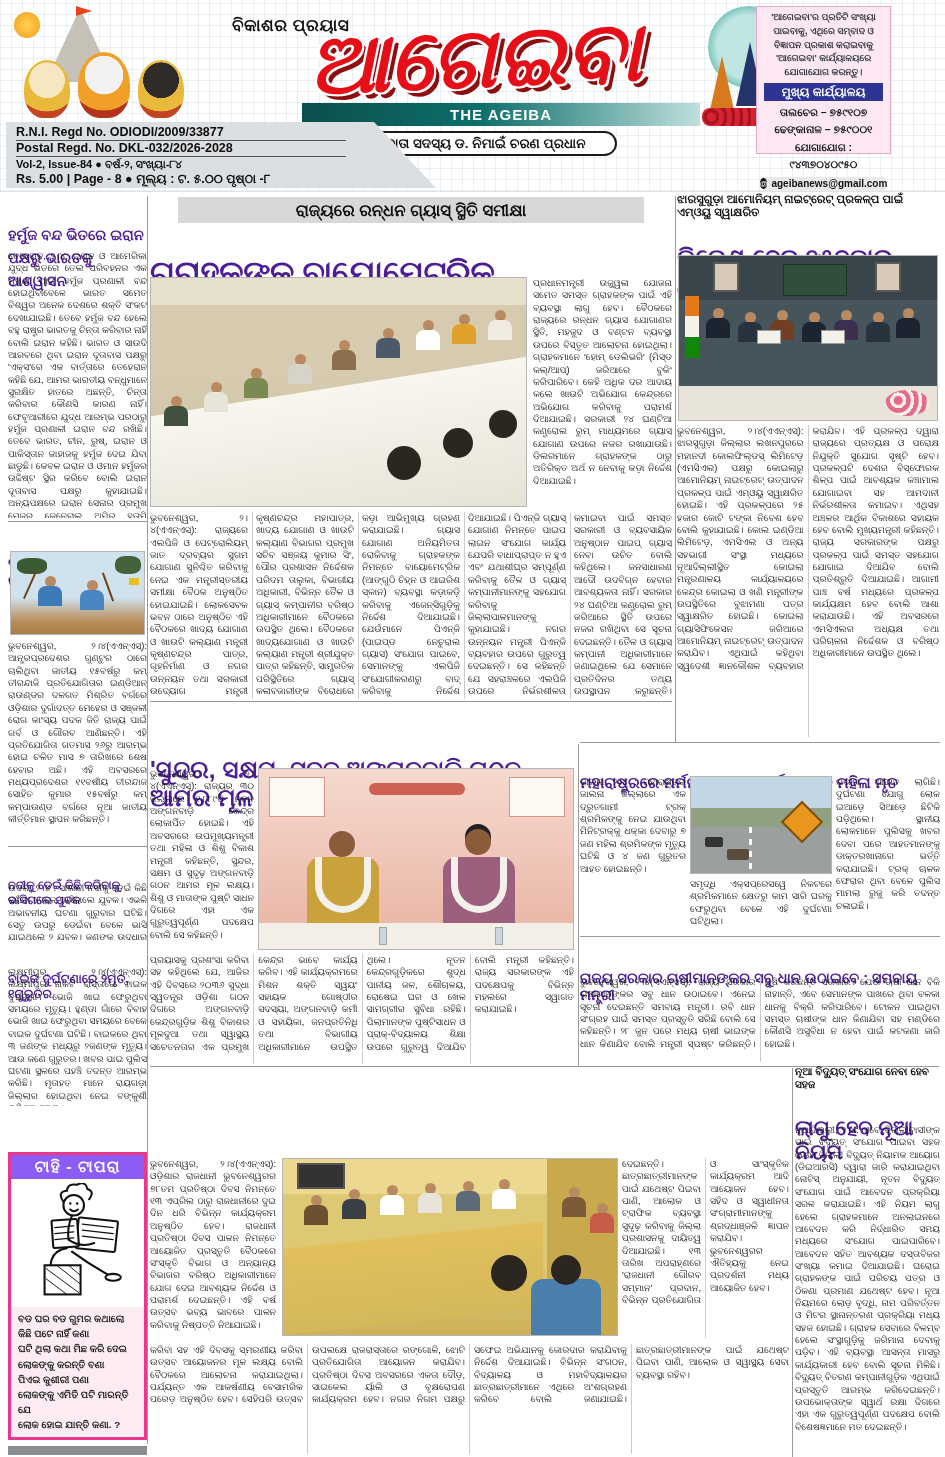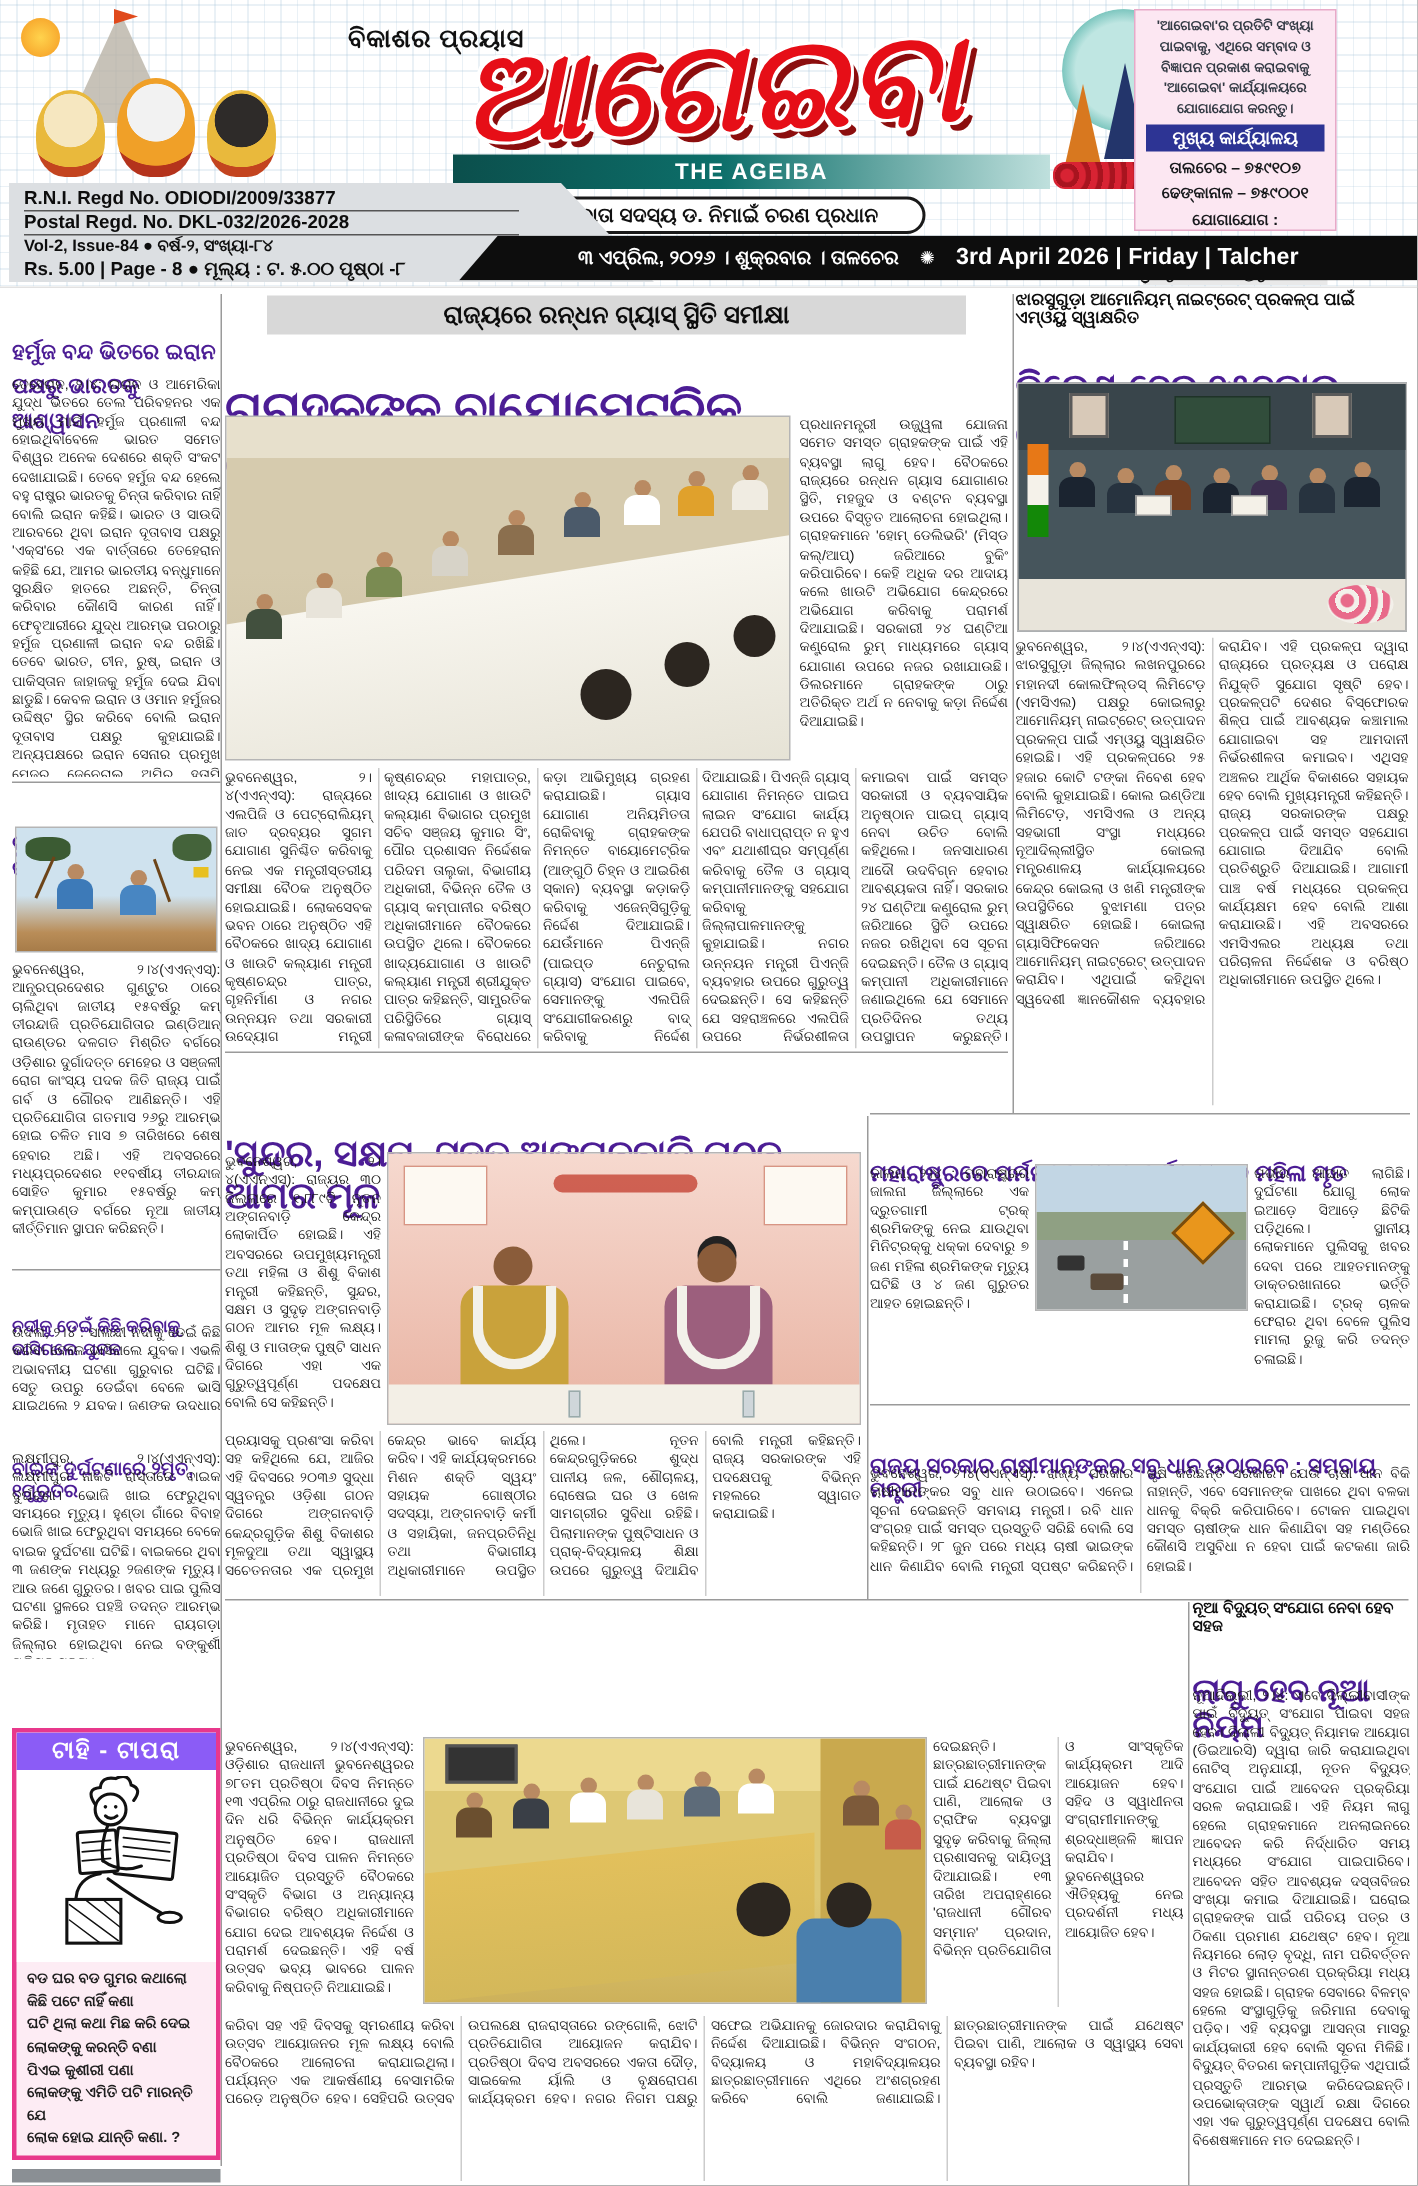--- a/index.html
+++ b/index.html
@@ -133,11 +133,6 @@
       <div class="rl nb">Rs. 5.00 | Page - 8 ● ମୂଲ୍ୟ : ଟ. ୫.୦୦ ପୃଷ୍ଠା -୮</div>
     </div>
 
-    <div class="a datebar" style="left:306px;top:157px;width:639px;height:30px">
-      <span class="od">୩ ଏପ୍ରିଲ, ୨୦୨୬ । ଶୁକ୍ରବାର । ତାଳଚେର</span>
-      <span class="st">✺</span>
-      <span class="en">3rd April 2026 | Friday | Talcher</span>
-    </div>
   </div>
 
   <div class="a vline" style="left:147px;top:196px;height:1248px"></div>

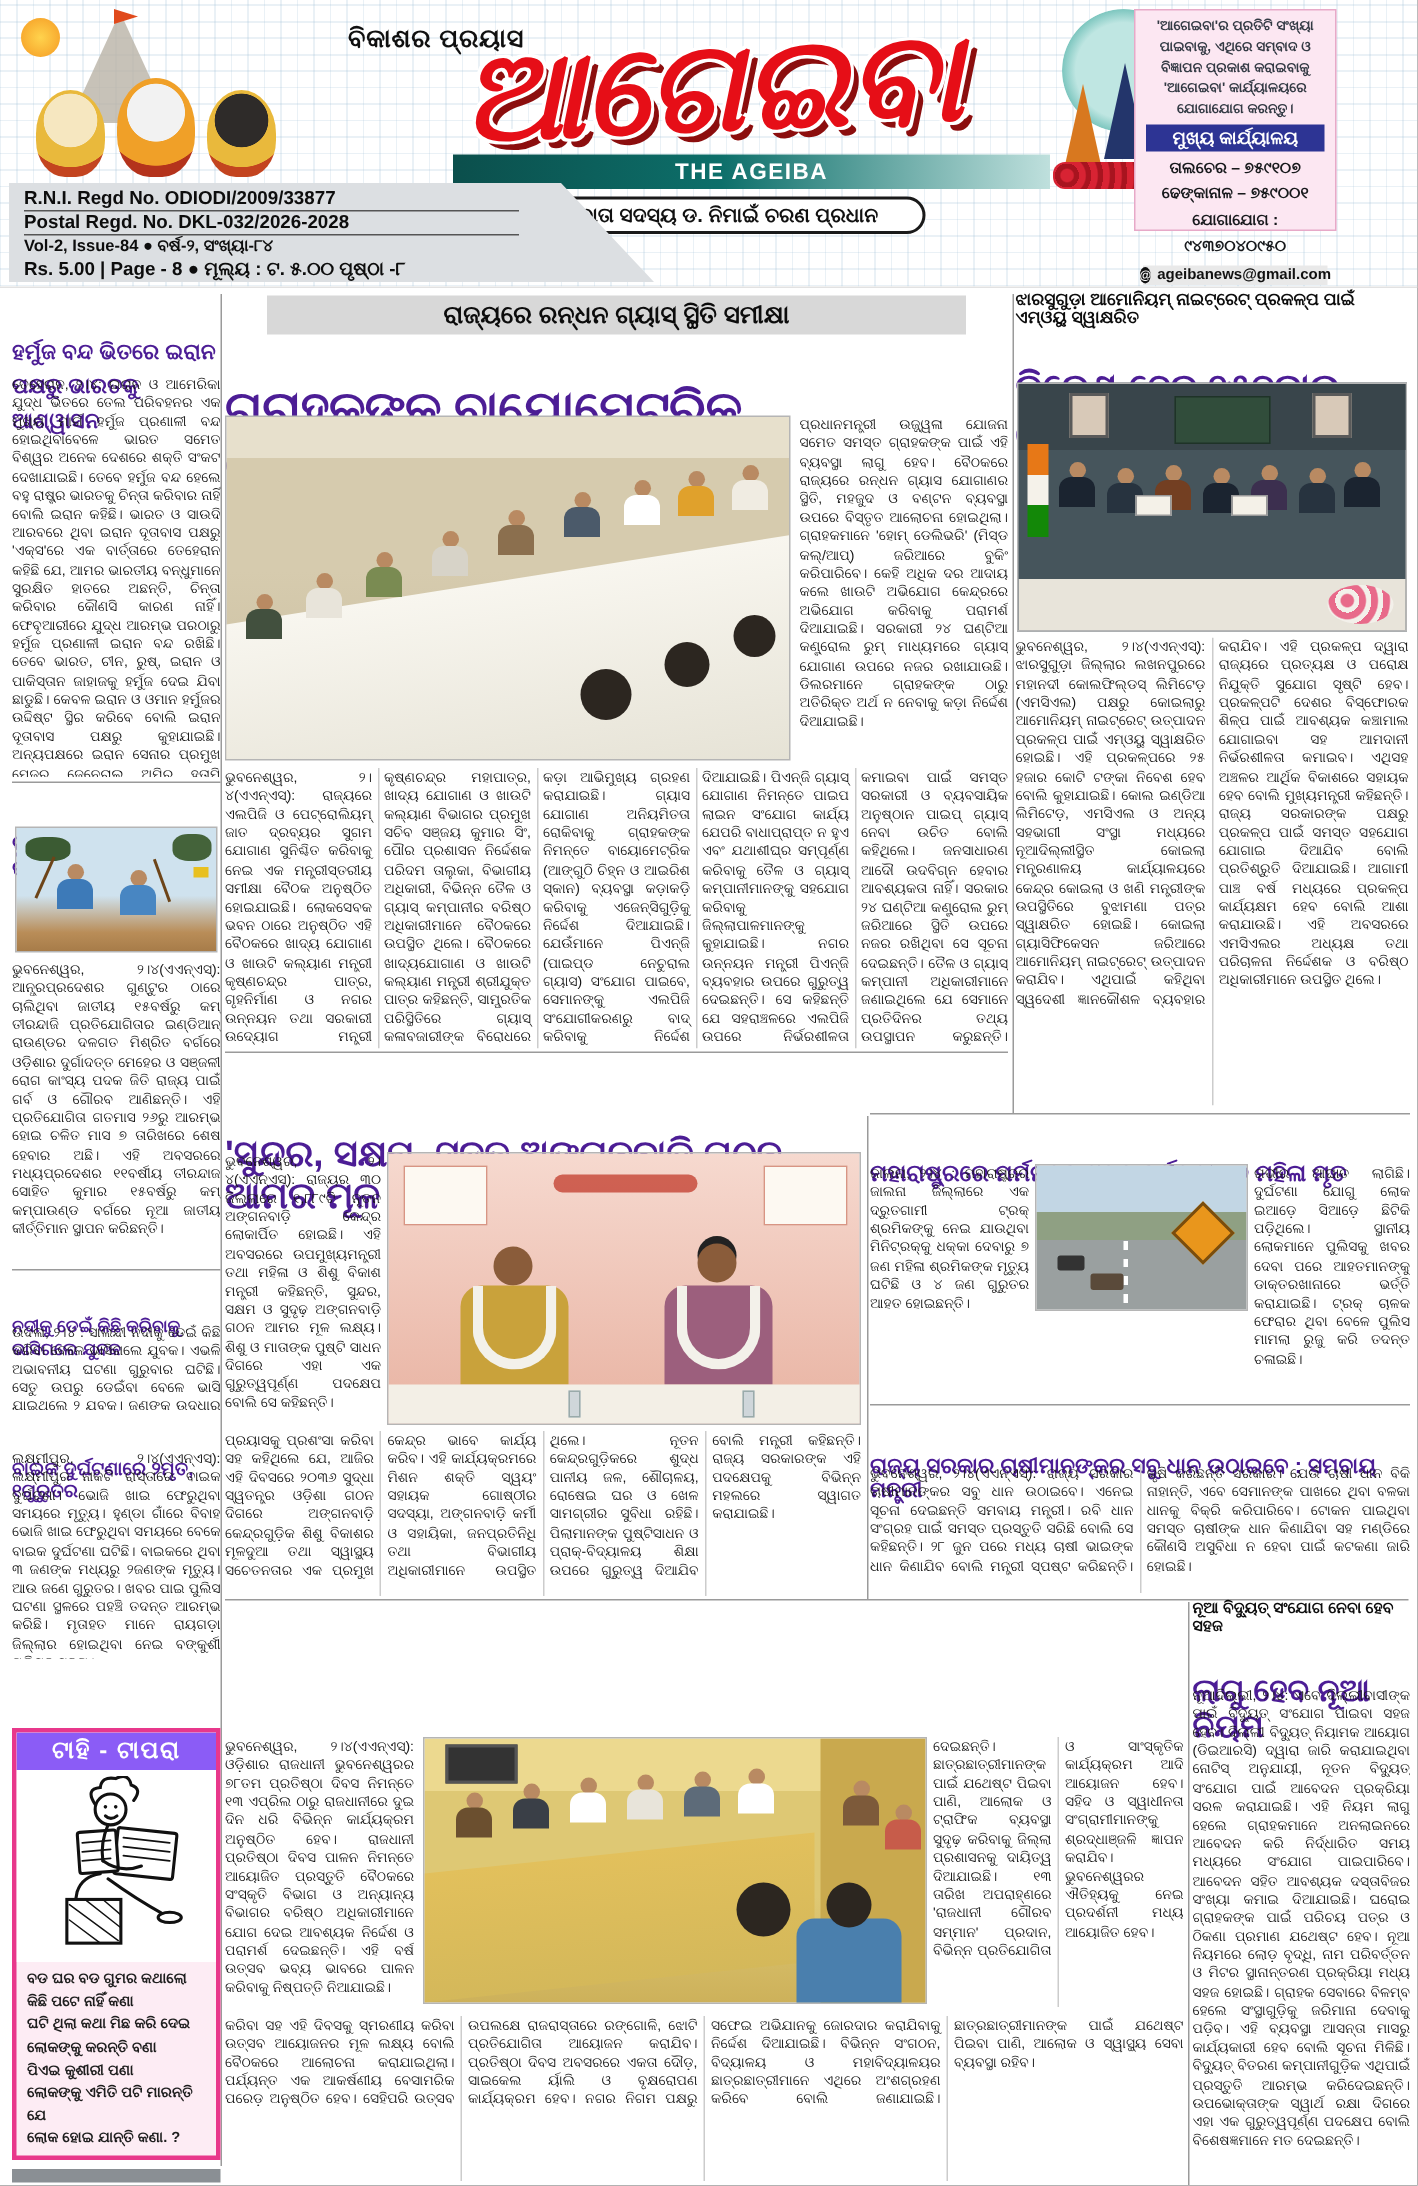--- a/index.html
+++ b/index.html
@@ -327,6 +327,7 @@
     <div class="a" style="left:14px;top:60px;width:18px;height:10px;background:#333;border-radius:2px"></div>
     <div class="a" style="left:36px;top:72px;width:22px;height:11px;background:#5a4a3a;border-radius:2px"></div>
   </div>
+  <div class="a body-text" style="left:690px;top:878px;width:142px;height:54px">ସମୃଦ୍ଧି ଏକ୍ସପ୍ରେସୱେ ନିକଟରେ ଶ୍ରମିକମାନେ କ୍ଷେତରୁ କାମ ସାରି ଘରକୁ ଫେରୁଥିବା ବେଳେ ଏହି ଦୁର୍ଘଟଣା ଘଟିଥିଲା।</div>
   <div class="a body-text" style="left:836px;top:776px;width:104px;height:156px">ଗଭୀର ଆଘାତ ଲାଗିଛି। ଦୁର୍ଘଟଣା ଯୋଗୁ ଲୋକ ଇଆଡ଼େ ସିଆଡ଼େ ଛିଟିକି ପଡ଼ିଥିଲେ। ସ୍ଥାନୀୟ ଲୋକମାନେ ପୁଲିସକୁ ଖବର ଦେବା ପରେ ଆହତମାନଙ୍କୁ ଡାକ୍ତରଖାନାରେ ଭର୍ତ୍ତି କରାଯାଇଛି। ଟ୍ରକ୍ ଚାଳକ ଫେରାର ଥିବା ବେଳେ ପୁଲିସ ମାମଲା ରୁଜୁ କରି ତଦନ୍ତ ଚଳାଇଛି।</div>
 
   <div class="a hl" style="left:580px;top:942px;width:360px;height:28px;font-size:14.5px">ରାଜ୍ୟ ସରକାର ଚାଷୀମାନଙ୍କର ସବୁ ଧାନ ଉଠାଇବେ : ସମବାୟ ମନ୍ତ୍ରୀ</div>

